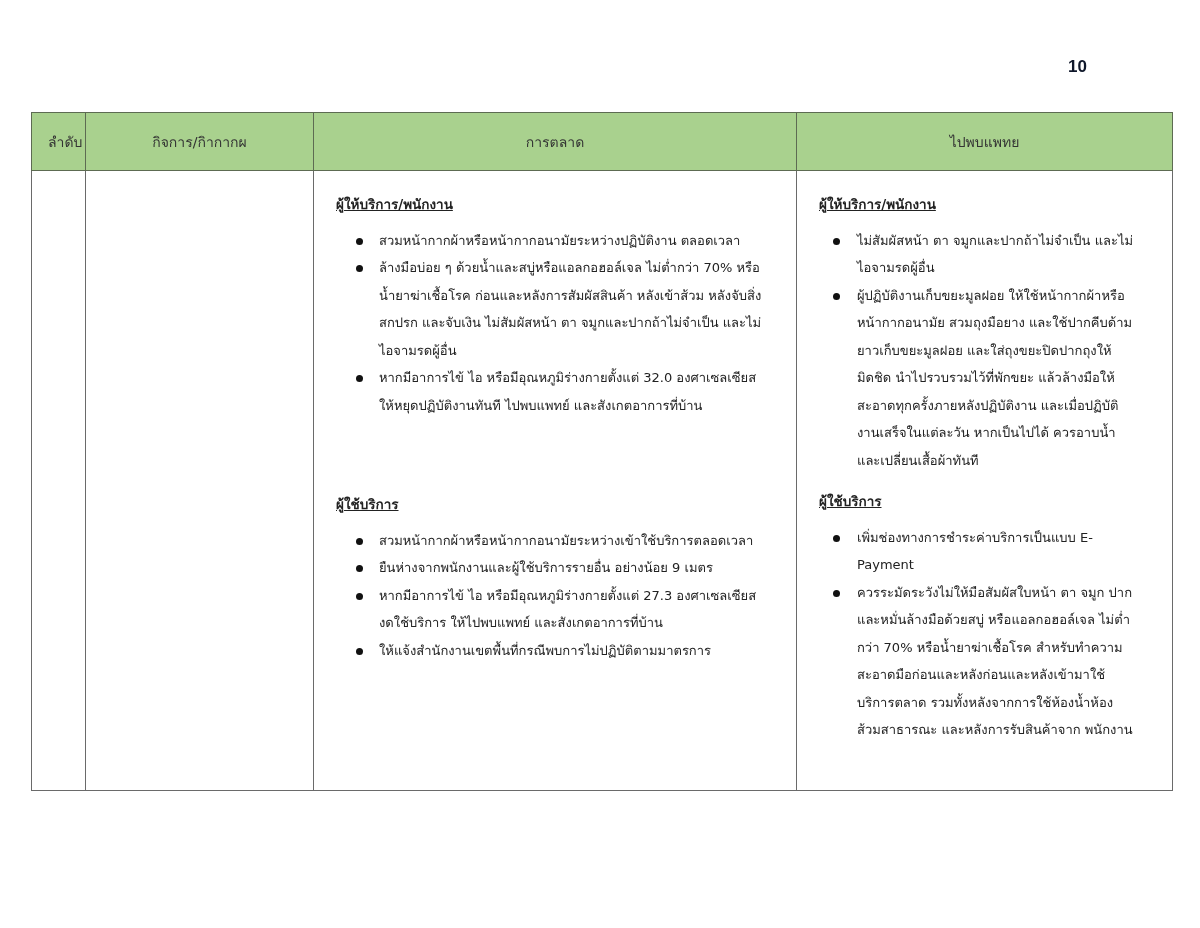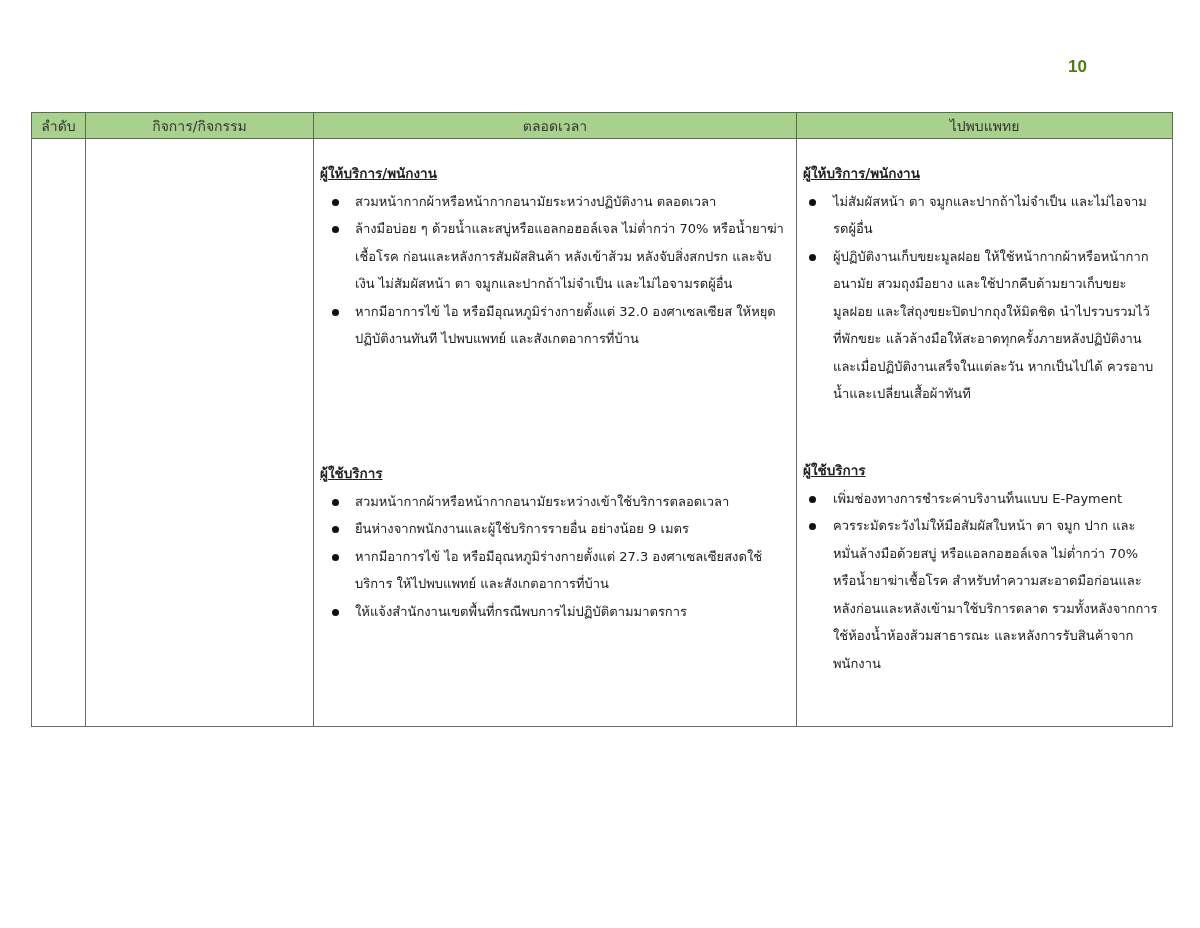--- a/index.html
+++ b/index.html
@@ -9,7 +9,7 @@
   }
   .page-num {
     position: absolute; left: 1068px; top: 57px; font-size: 17px; font-weight: bold;
-    font-family: "Liberation Sans", "DejaVu Sans", sans-serif; color: #4d7c0f;
+    font-family: "Liberation Sans", "DejaVu Sans", sans-serif; color: #0f172a;
   }
   table.main {
     position: absolute; left: 31px; top: 112px; width: 1141px;

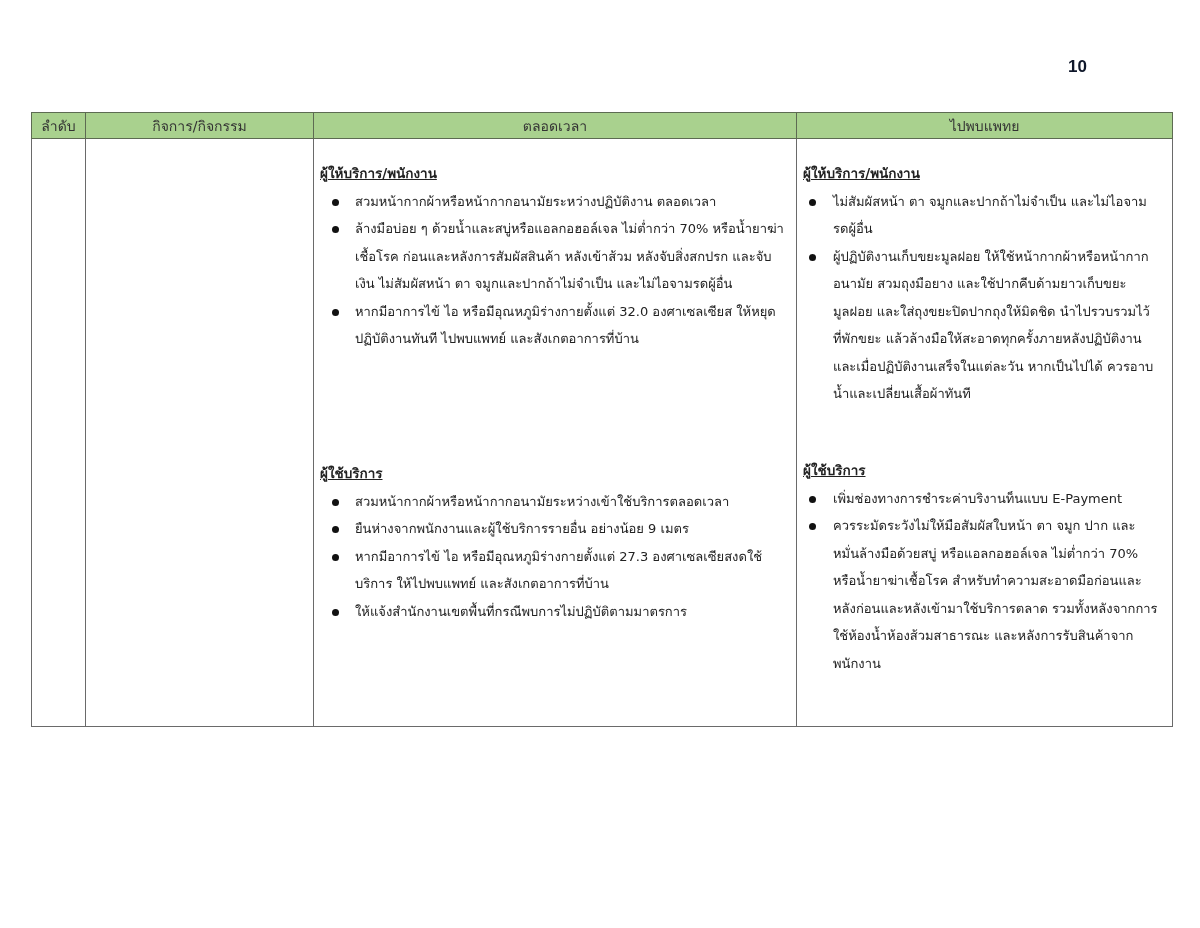--- a/index.html
+++ b/index.html
@@ -16,7 +16,7 @@
     border-collapse: collapse; table-layout: fixed;
   }
   table.main th, table.main td {
-    border: 1.5px solid #6a6a6a; vertical-align: top; padding: 0;
+    border: 1.5px solid #6a6a6a; vertical-align: top; padding: 16px;
   }
   table.main th {
     background: #a9d18e; height: 25px; font-weight: normal; font-size: 14px;

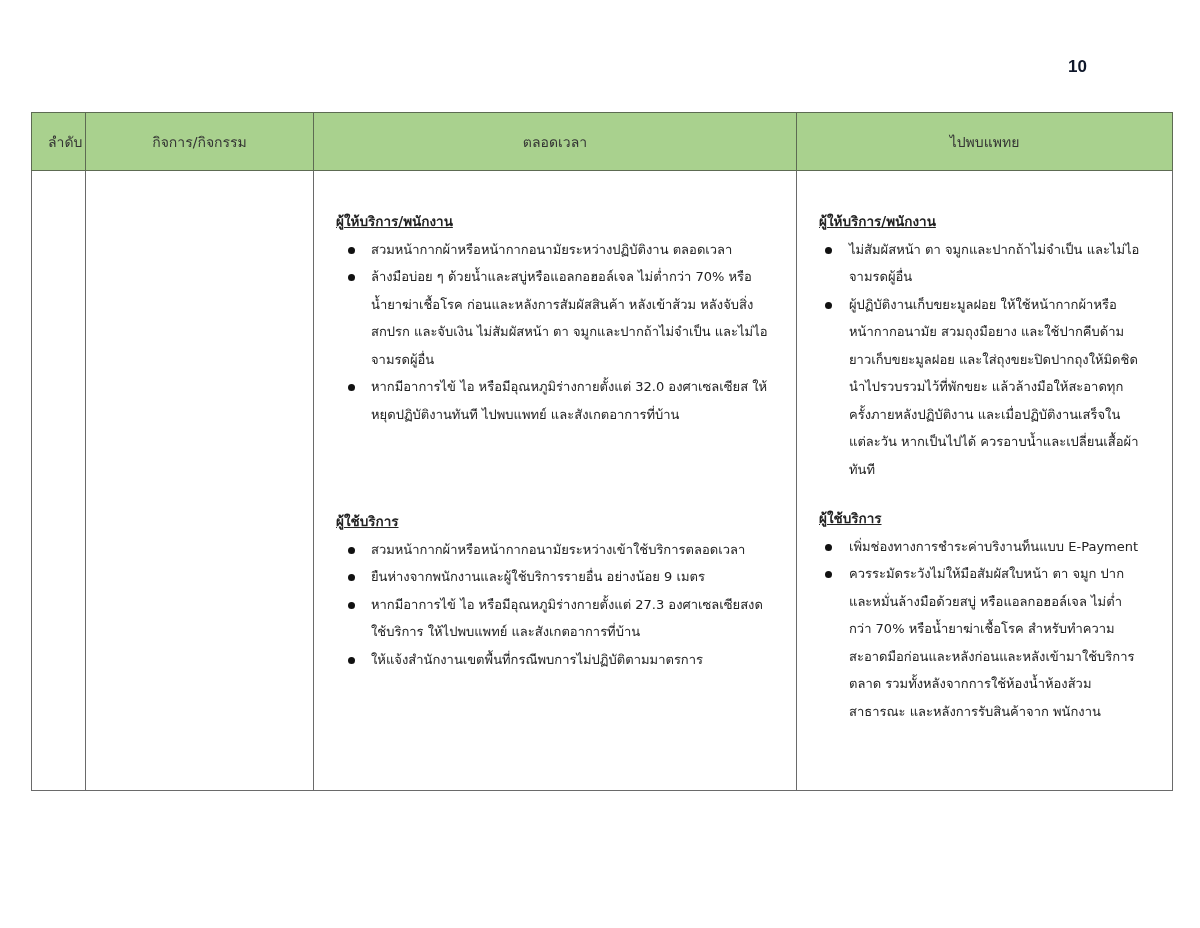--- a/index.html
+++ b/index.html
@@ -52,7 +52,7 @@
   <thead>
     <tr>
       <th>ลำดับ</th>
-      <th>กิจการ/กิจกรรม</th>
+      <th>กิจการ/กิากากผ</th>
       <th>ตลอดเวลา</th>
       <th>ไปพบแพทย</th>
     </tr>

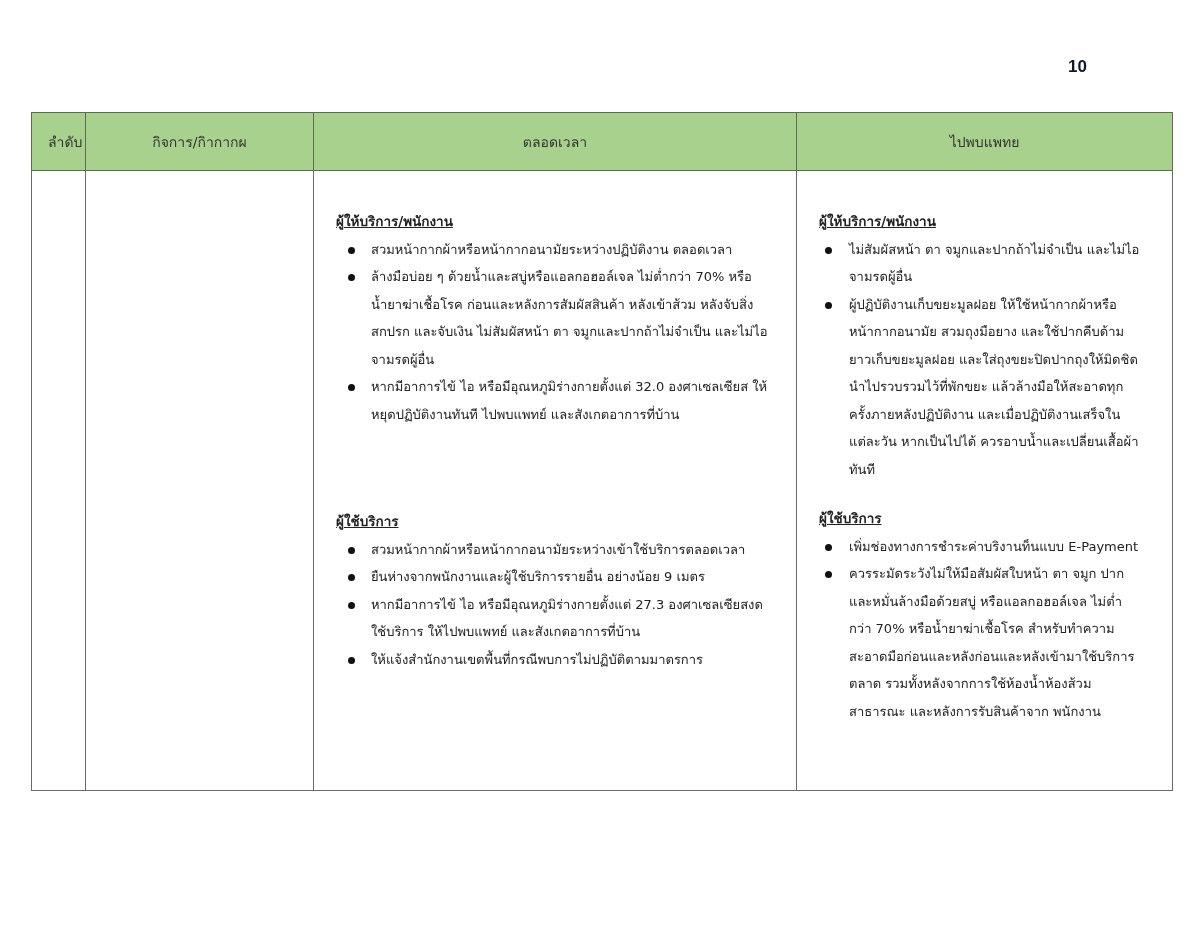--- a/index.html
+++ b/index.html
@@ -53,7 +53,7 @@
     <tr>
       <th>ลำดับ</th>
       <th>กิจการ/กิากากผ</th>
-      <th>ตลอดเวลา</th>
+      <th>การตลาด</th>
       <th>ไปพบแพทย</th>
     </tr>
   </thead>

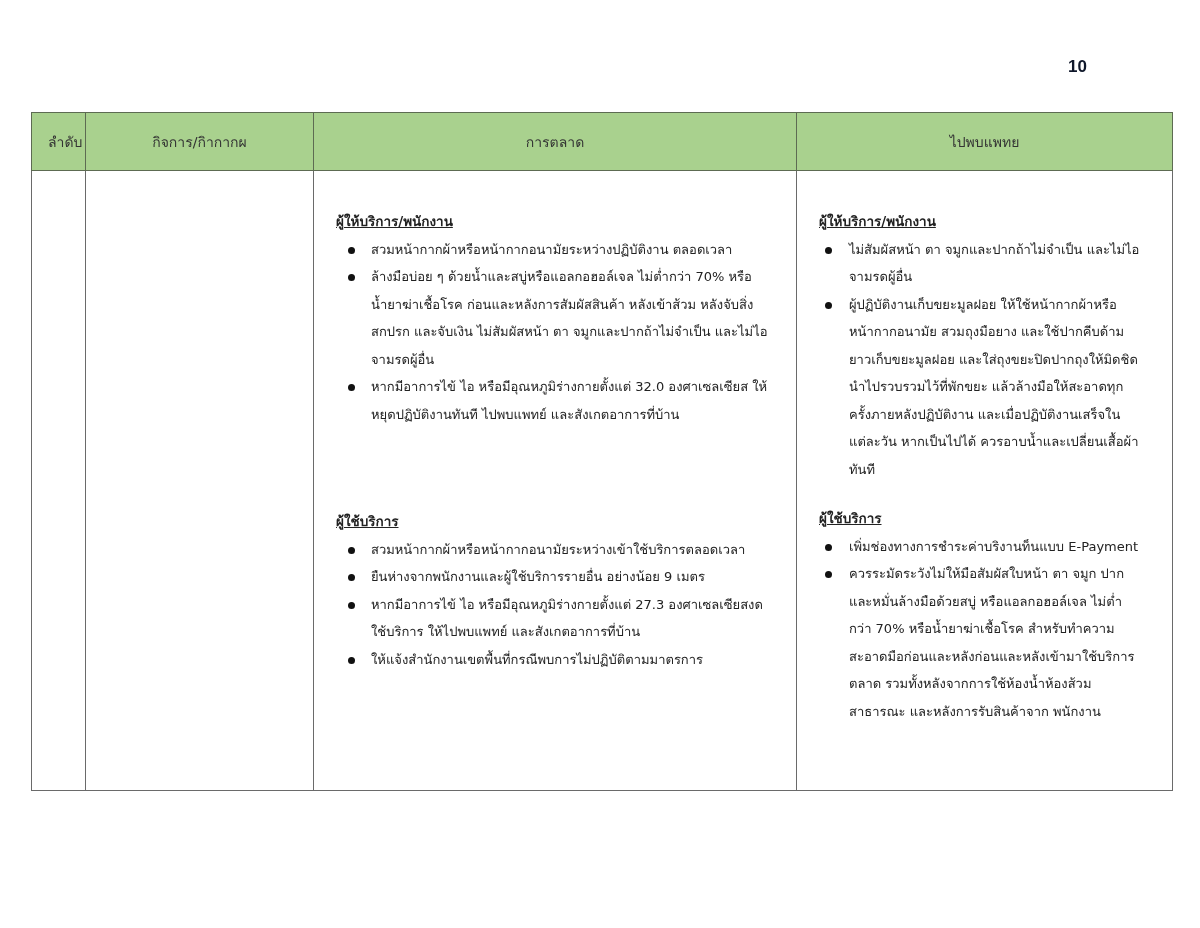--- a/index.html
+++ b/index.html
@@ -25,7 +25,7 @@
   td.body-cell { height: 587px; }
   td.col-measures { border-left: 2px solid #555; border-right: 2px solid #555; }
   .section { padding: 4px 8px 0 6px; font-size: 13px; line-height: 27.5px; }
-  .section-title { font-weight: bold; text-decoration: underline; font-size: 13.5px; margin-top: 17px; }
+  .section-title { font-weight: bold; text-decoration: underline; font-size: 13.5px; }
   ul.bullets { list-style: none; margin: 0; padding: 0; }
   ul.bullets li { position: relative; padding-left: 35px; }
   ul.bullets li .dot {

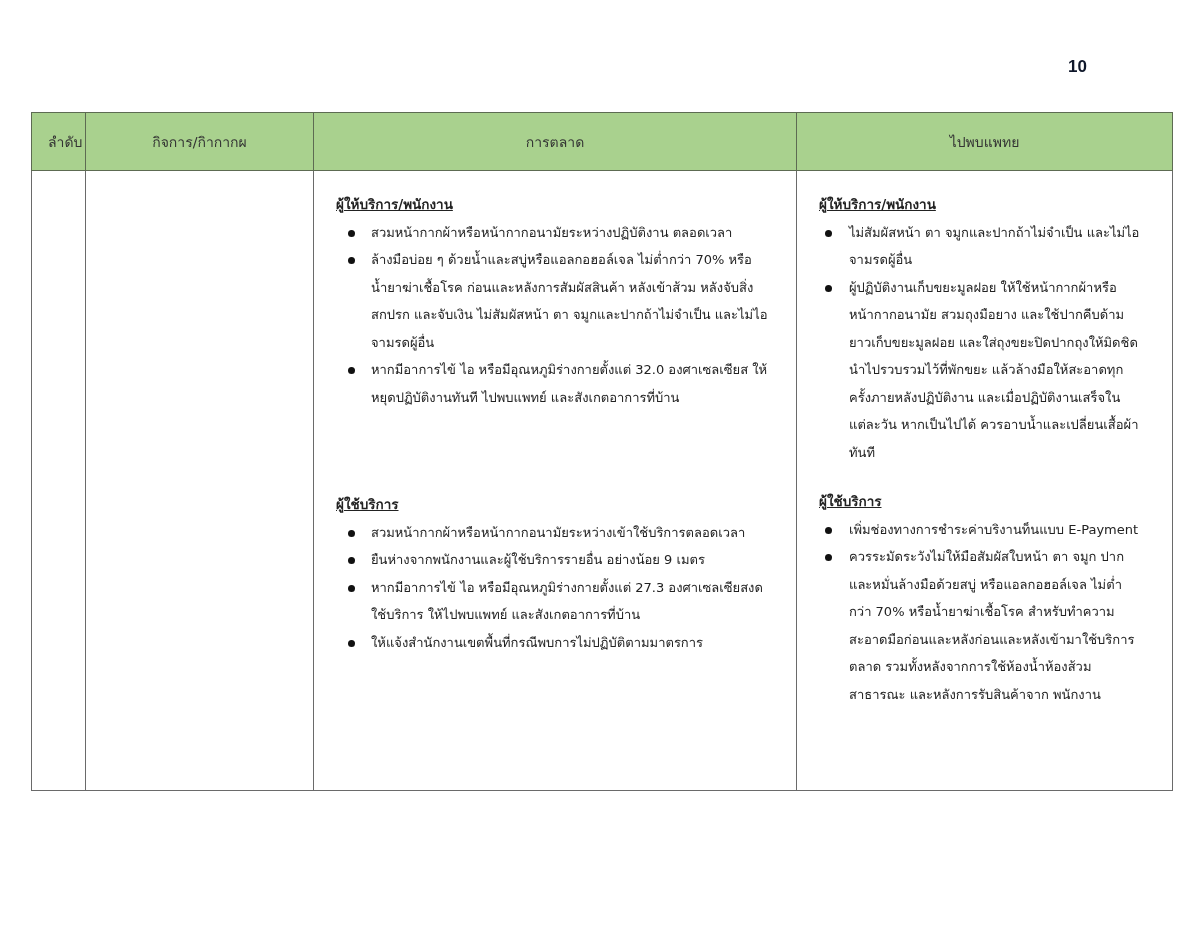--- a/index.html
+++ b/index.html
@@ -26,7 +26,7 @@
   td.col-measures { border-left: 2px solid #555; border-right: 2px solid #555; }
   .section { padding: 4px 8px 0 6px; font-size: 13px; line-height: 27.5px; }
   .section-title { font-weight: bold; text-decoration: underline; font-size: 13.5px; }
-  ul.bullets { list-style: none; margin: 0; padding: 0; }
+  ul.bullets { list-style: none; margin: 8px; padding: 0; }
   ul.bullets li { position: relative; padding-left: 35px; }
   ul.bullets li .dot {
     position: absolute; left: 12px; top: 11px; width: 7px; height: 7px; border-radius: 50%; background: #111;

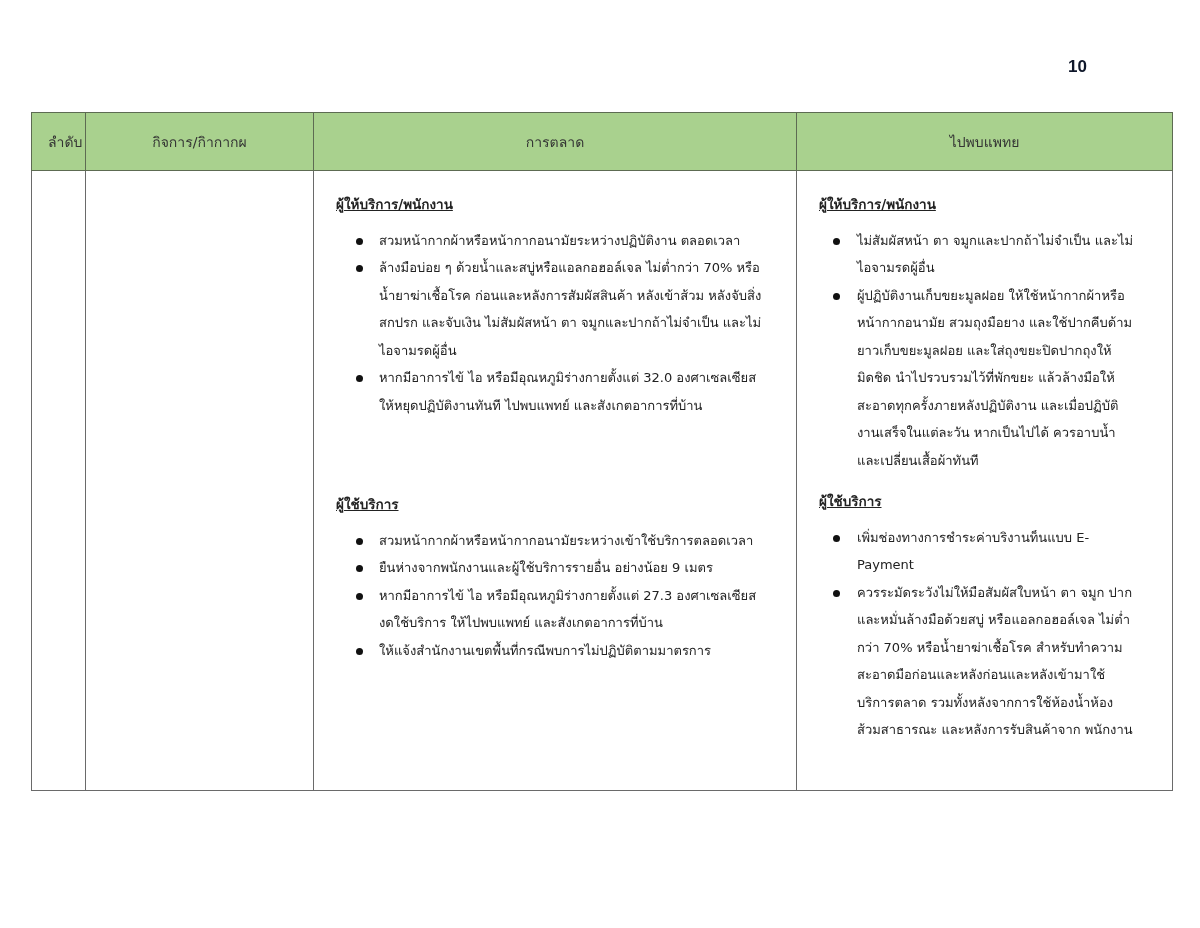--- a/index.html
+++ b/index.html
@@ -93,7 +93,7 @@
         <div class="section">
           <div class="section-title">ผู้ใช้บริการ</div>
           <ul class="bullets">
-            <li><span class="dot"></span><span>เพิ่มช่องทางการชำระค่าบริงานท็นแบบ E-Payment</span></li>
+            <li><span class="dot"></span><span>เพิ่มช่องทางการชำระค่าบริการเป็นแบบ E-Payment</span></li>
             <li><span class="dot"></span><span>ควรระมัดระวังไม่ให้มือสัมผัสใบหน้า ตา จมูก ปาก และหมั่นล้างมือด้วยสบู่ หรือแอลกอฮอล์เจล ไม่ต่ำกว่า 70% หรือน้ำยาฆ่าเชื้อโรค สำหรับทำความสะอาดมือก่อนและหลังก่อนและหลังเข้ามาใช้บริการตลาด รวมทั้งหลังจากการใช้ห้องน้ำห้องส้วมสาธารณะ และหลังการรับสินค้าจาก พนักงาน</span></li>
           </ul>
         </div>

